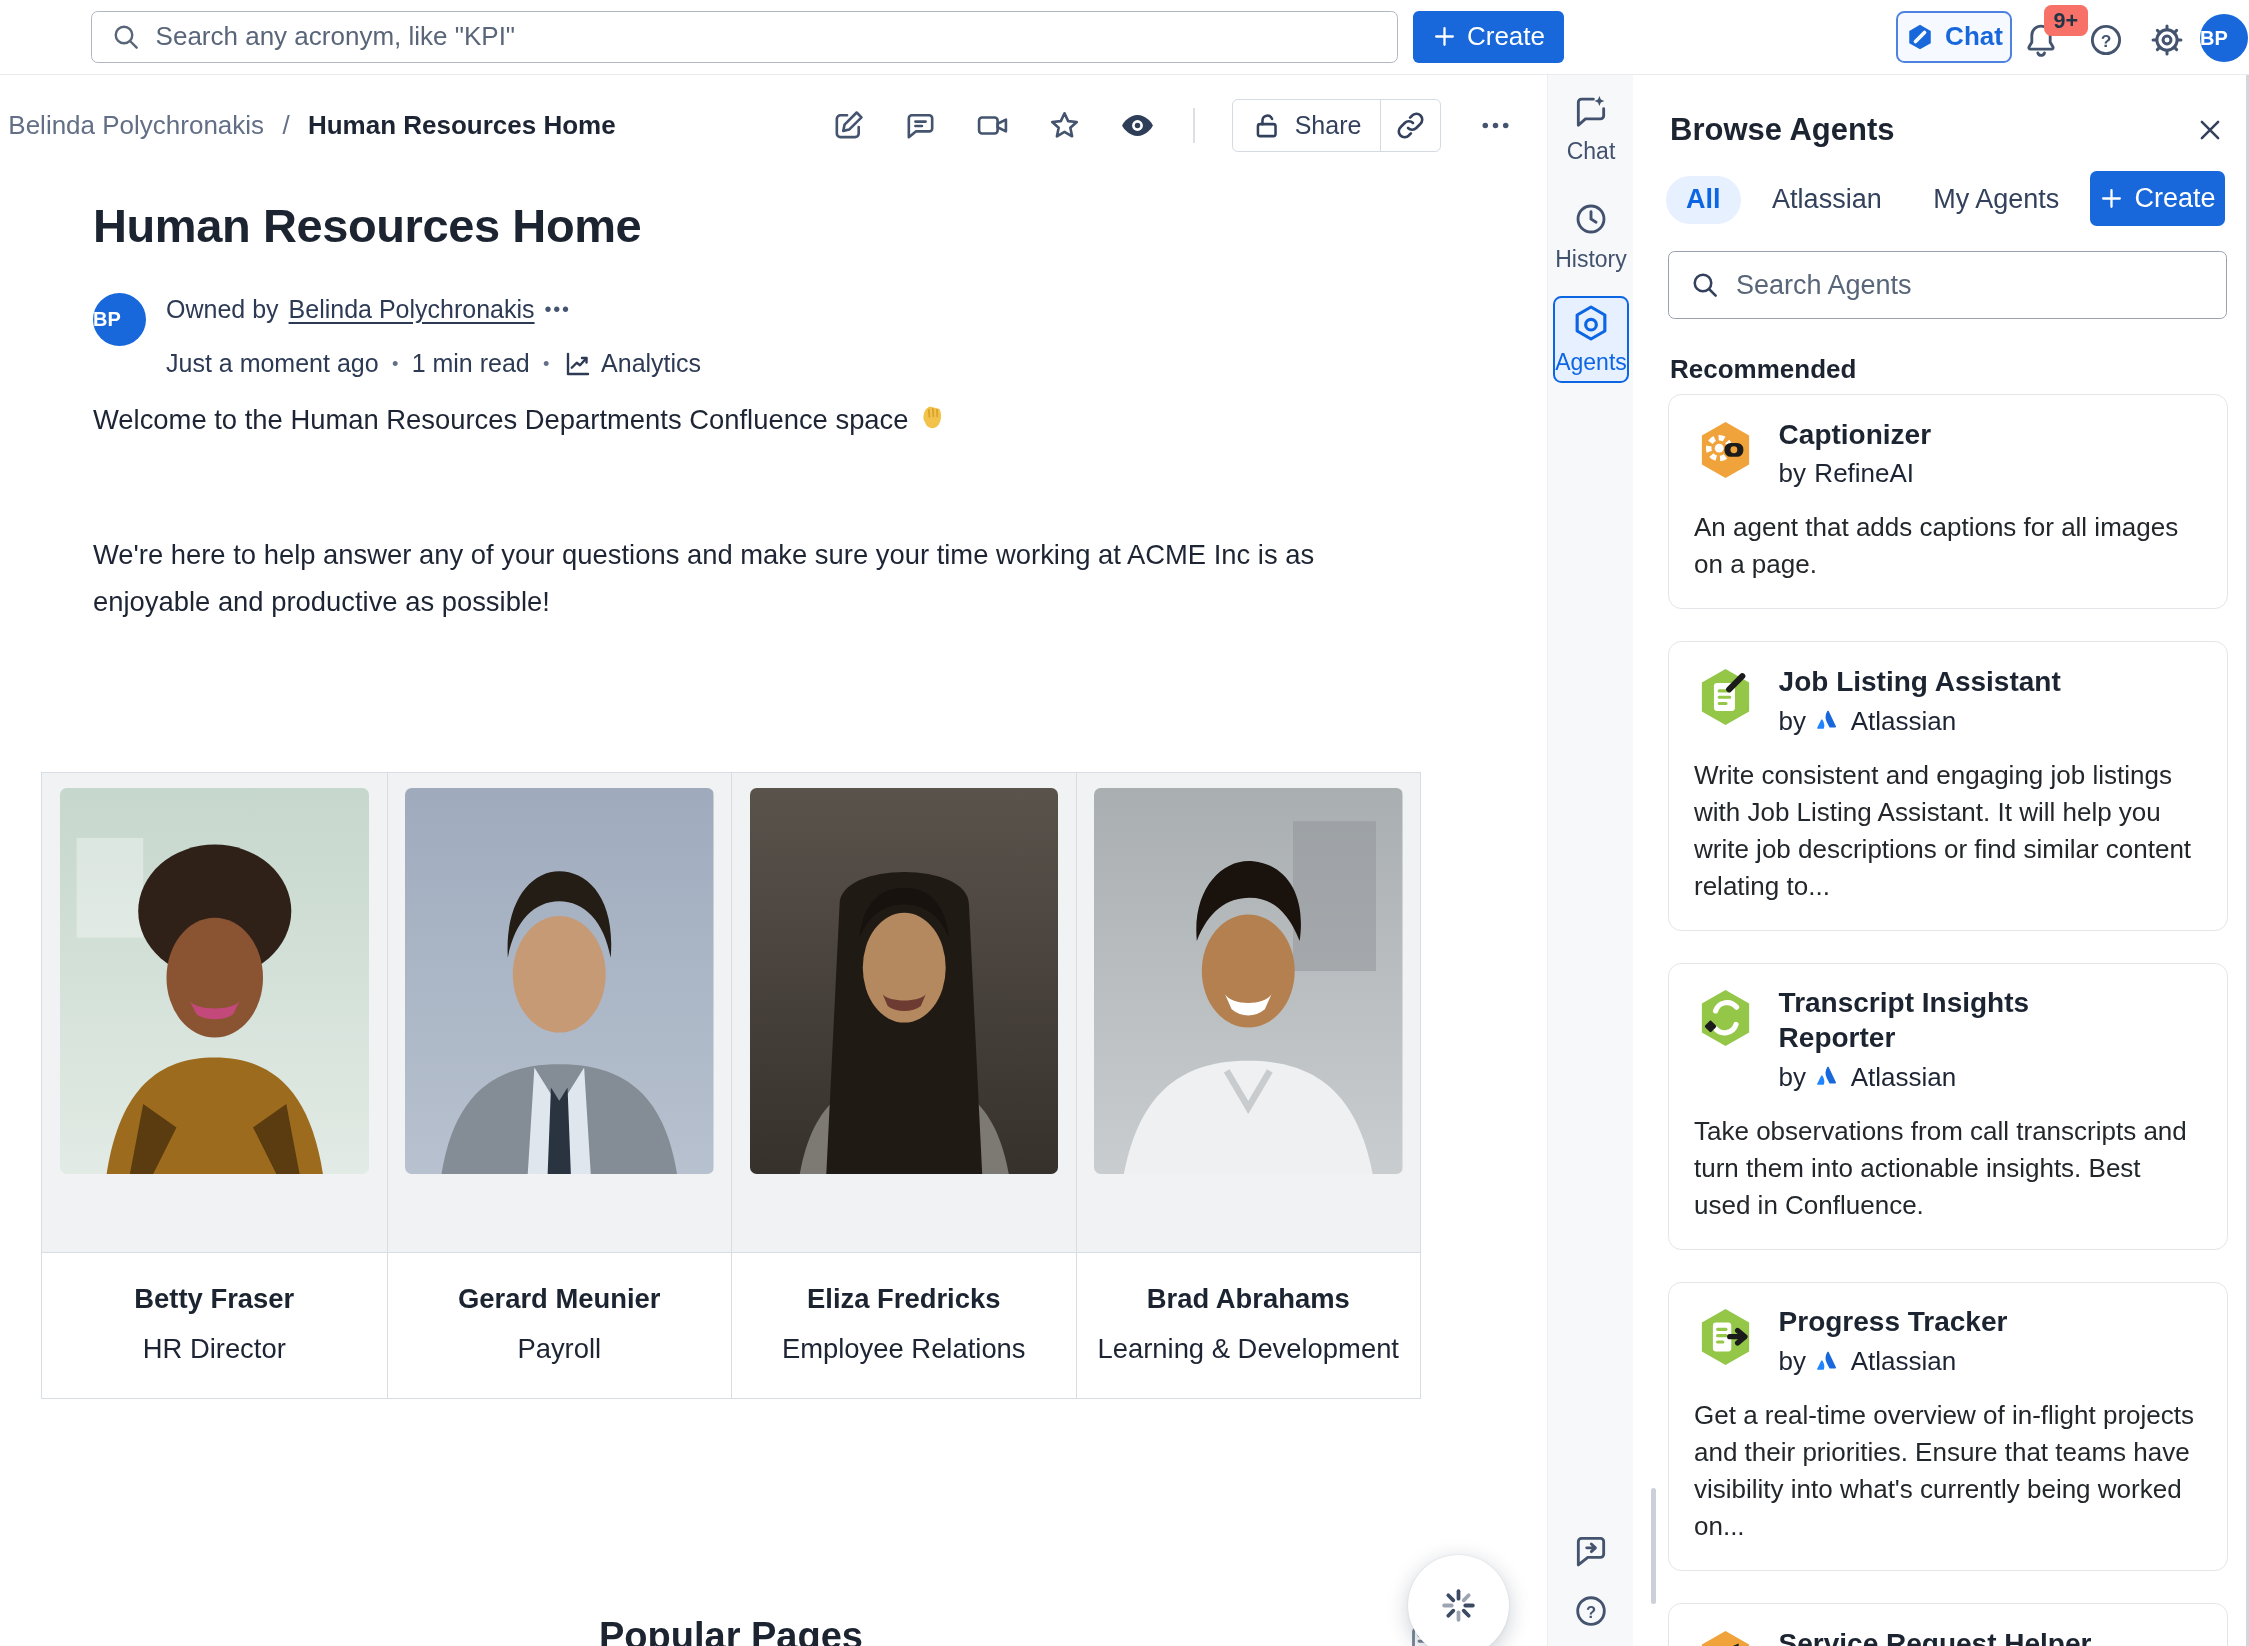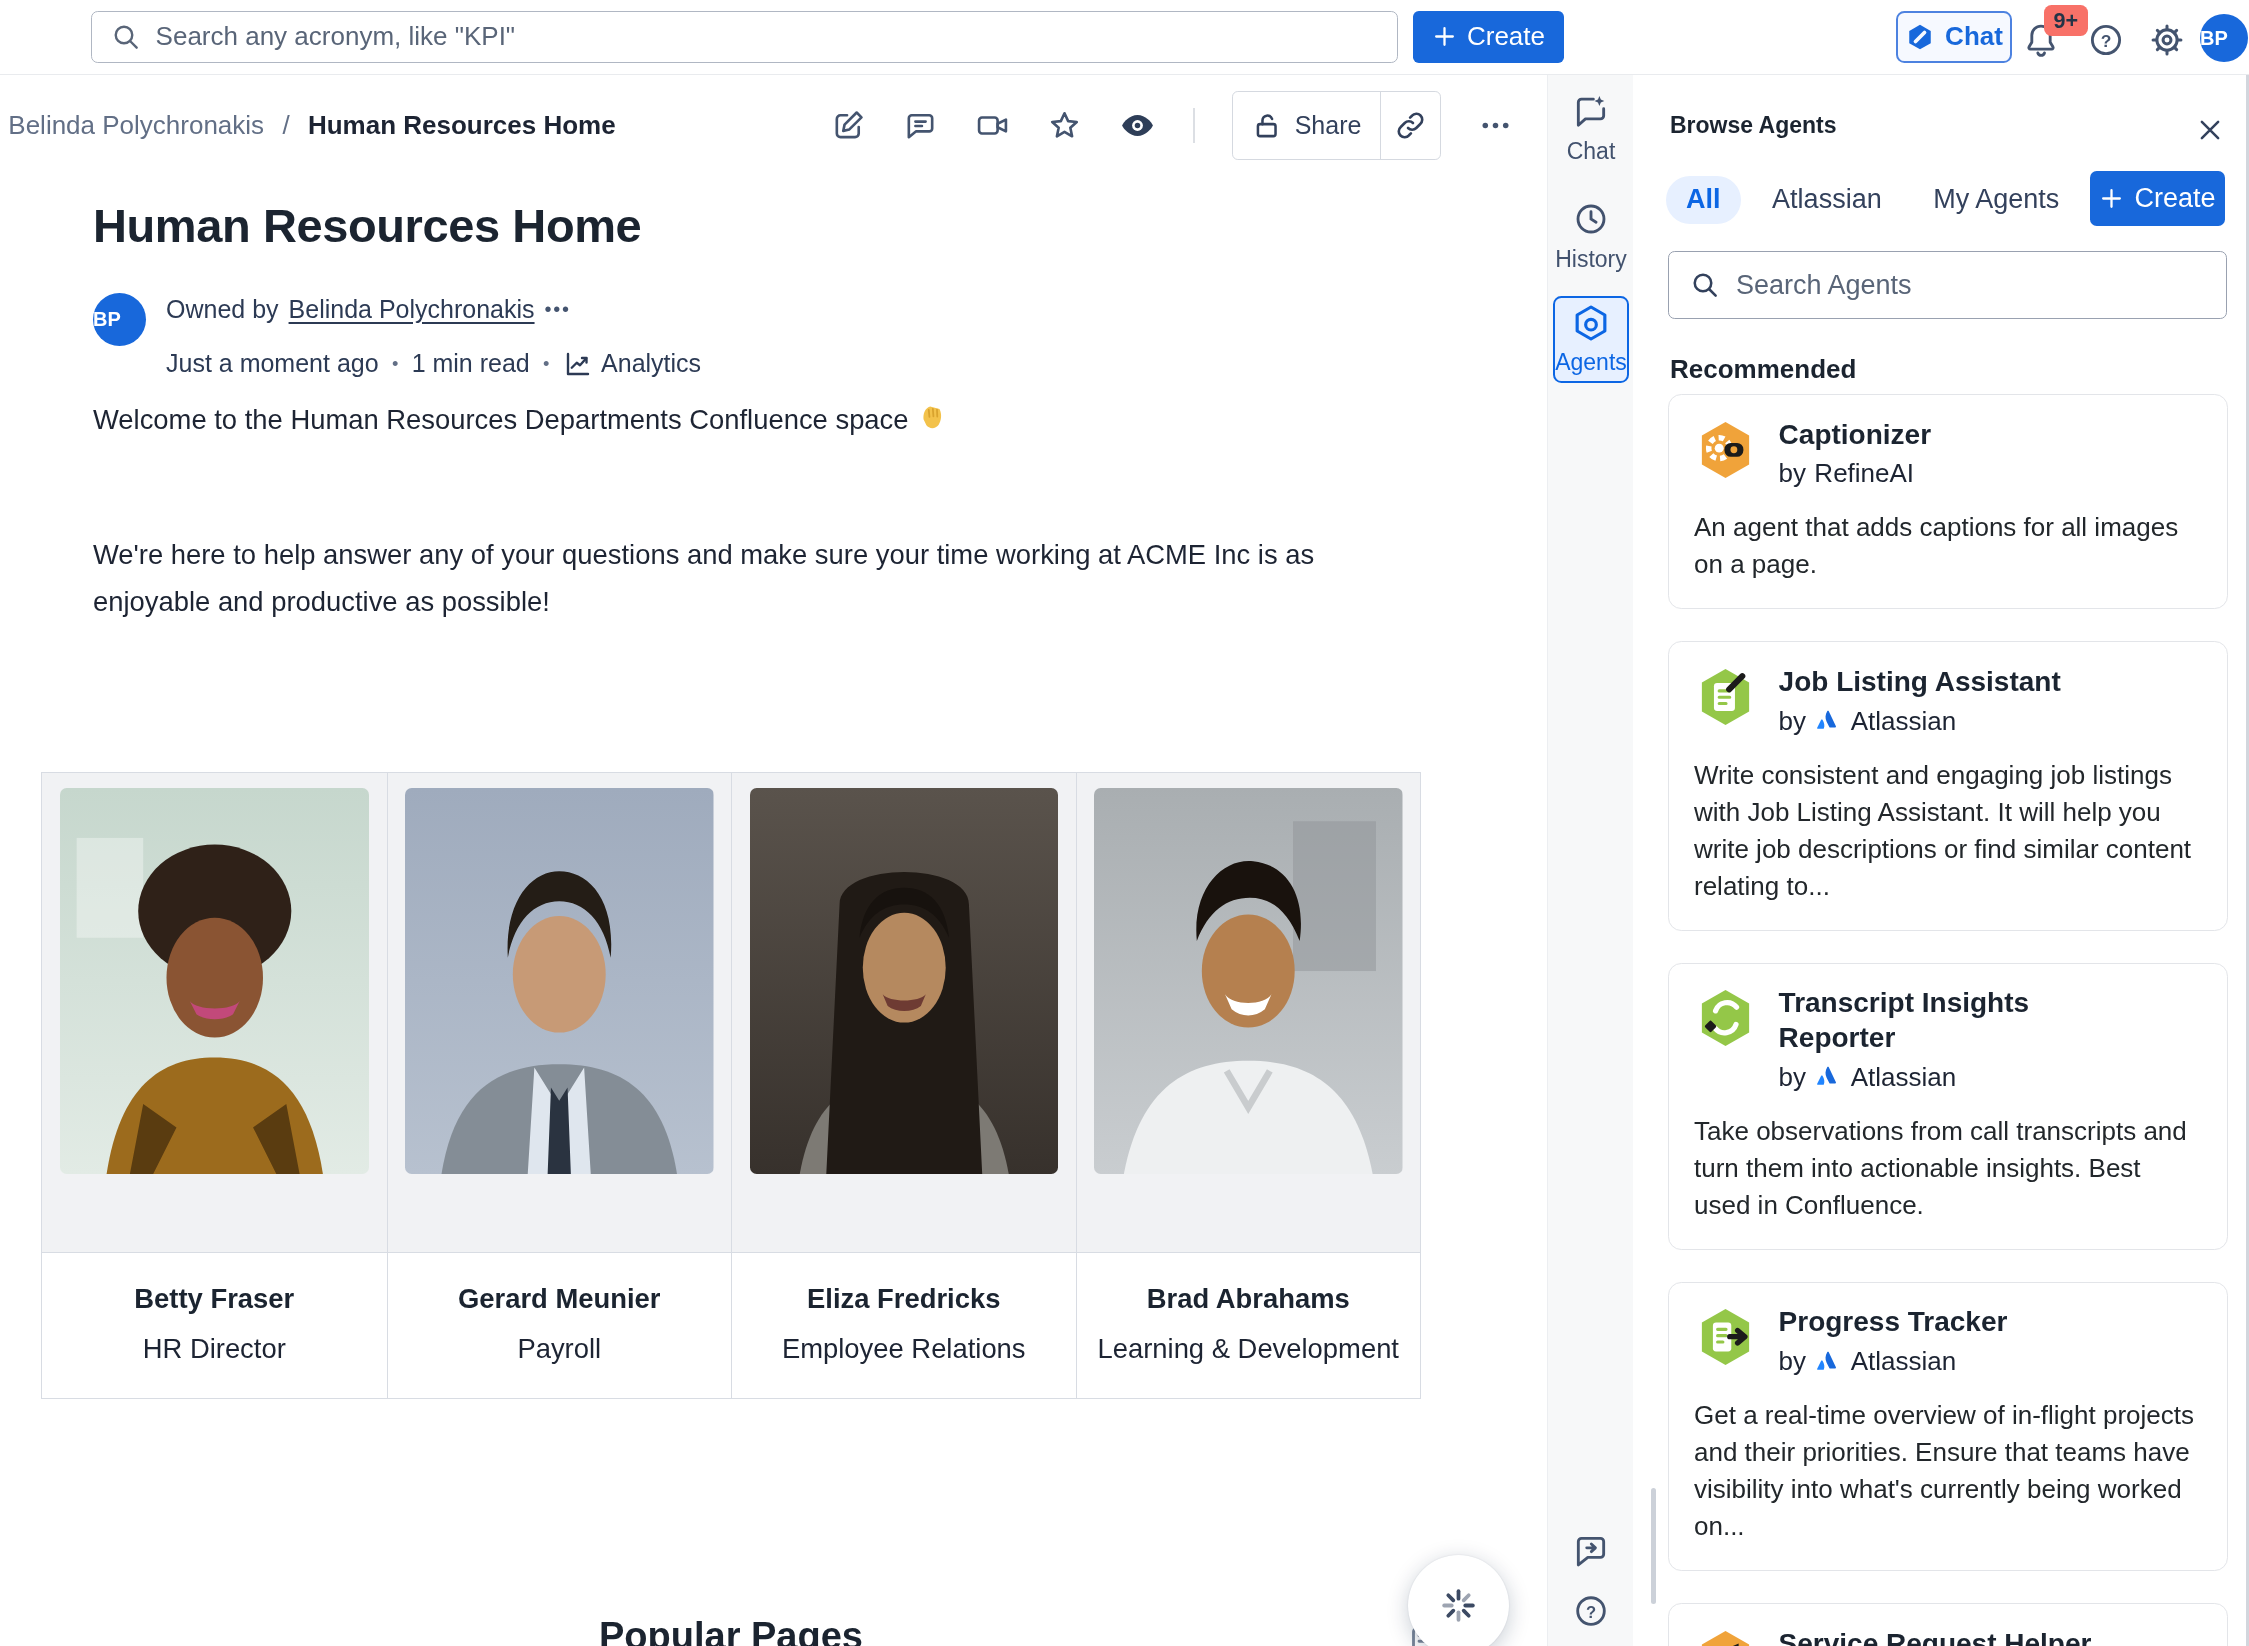--- a/index.html
+++ b/index.html
@@ -34,7 +34,7 @@
   .tools { display:flex; align-items:center; gap:37px; color:#44546f; }
   .tools .icbtn { color:#44546f; display:flex; align-items:center; }
   .vdiv { width:1.7px; height:35px; background:#dcdfe4; }
-  .share-group { display:flex; align-items:stretch; border:1.7px solid #d5d9e0; border-radius:5.8px; overflow:hidden; height:69px; }
+  .share-group { display:flex; align-items:stretch; border:1.7px solid #d5d9e0; border-radius:5.8px; overflow:hidden; height:53px; }
   .share-main { display:flex; align-items:center; gap:11.6px; padding:0 18.3px; font-size:25px; color:#33415c; }
   .share-link { display:flex; align-items:center; padding:0 13.3px; border-left:1.7px solid #d5d9e0; color:#33415c; }
 

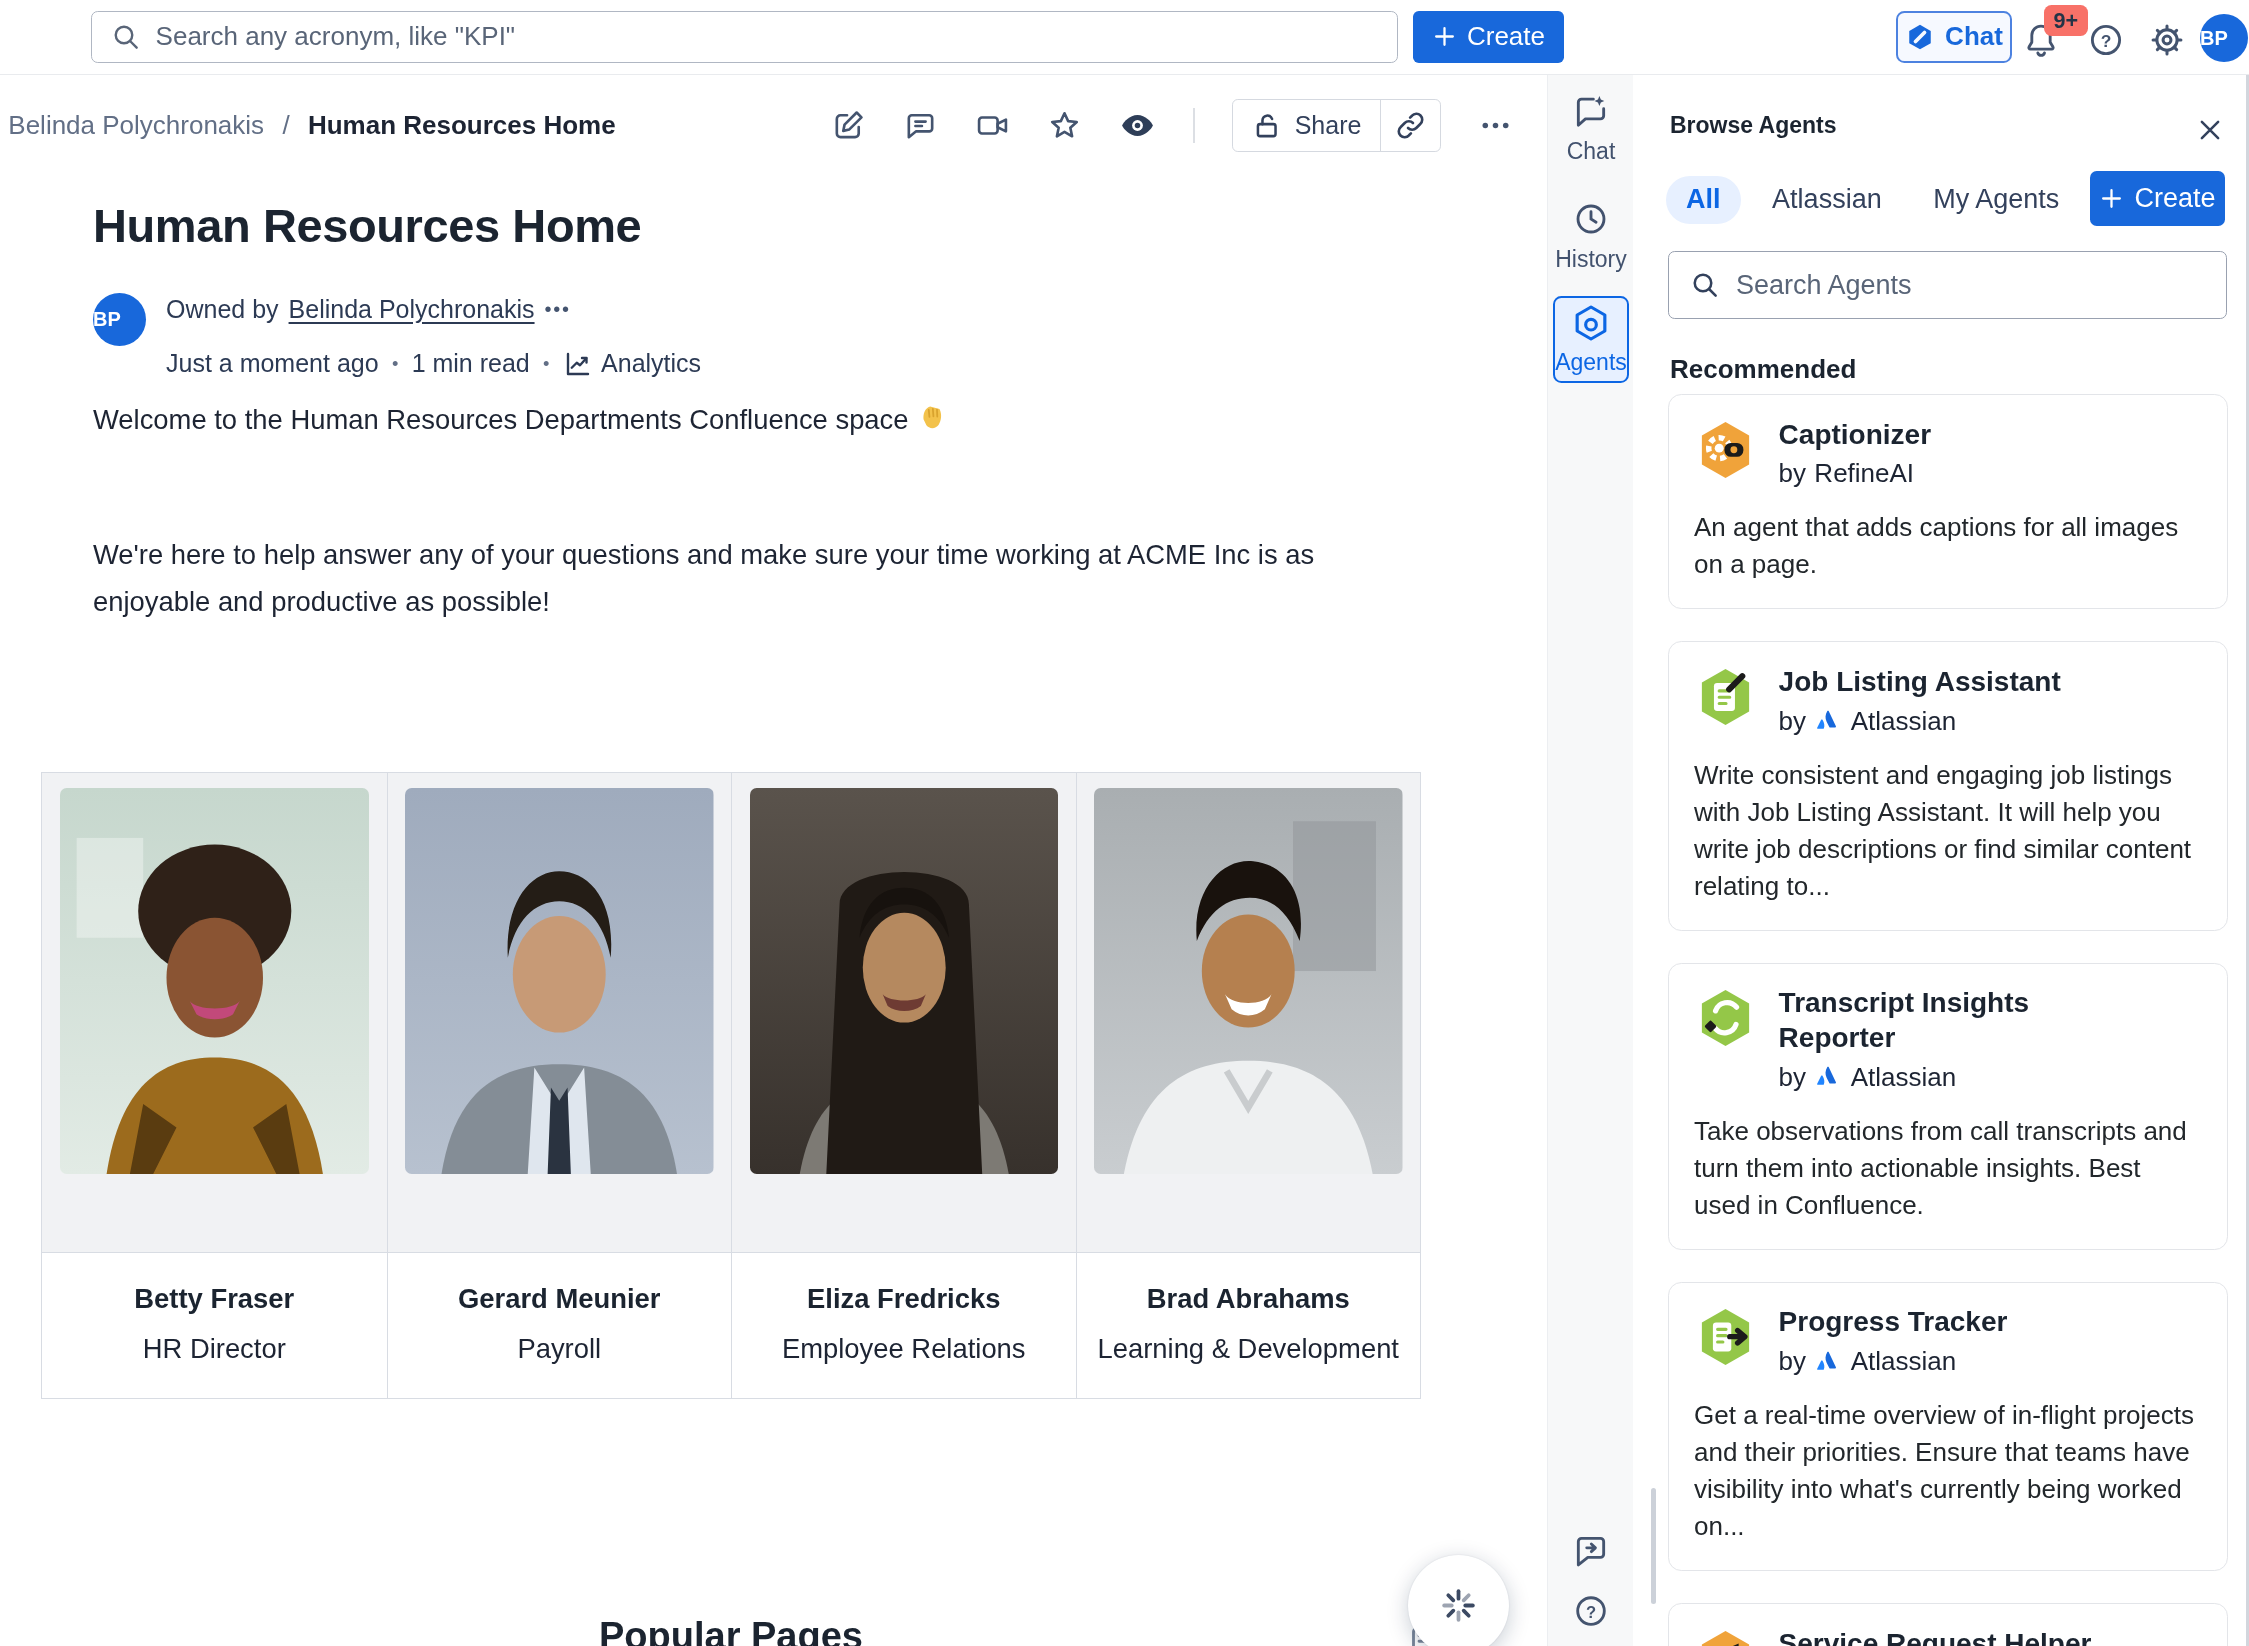--- a/index.html
+++ b/index.html
@@ -80,7 +80,7 @@
 
   
   #panel { position:absolute; left:1633px; top:75px; width:617px; height:1571px; background:#fff; overflow:hidden; }
-  .panel-title { position:absolute; left:37px; top:37px; font-size:23px; font-weight:700; color:#1b2430; }
+  .panel-title { position:absolute; left:37px; top:37px; font-size:31px; font-weight:700; color:#1b2430; }
   .panel-close { position:absolute; right:25px; top:40px; color:#33415c; }
   .tabs { position:absolute; left:33px; top:101px; display:flex; align-items:center; gap:11.6px; }
   .tab { font-size:27px; color:#33415c; padding:8.3px 20px; border-radius:831px; }

